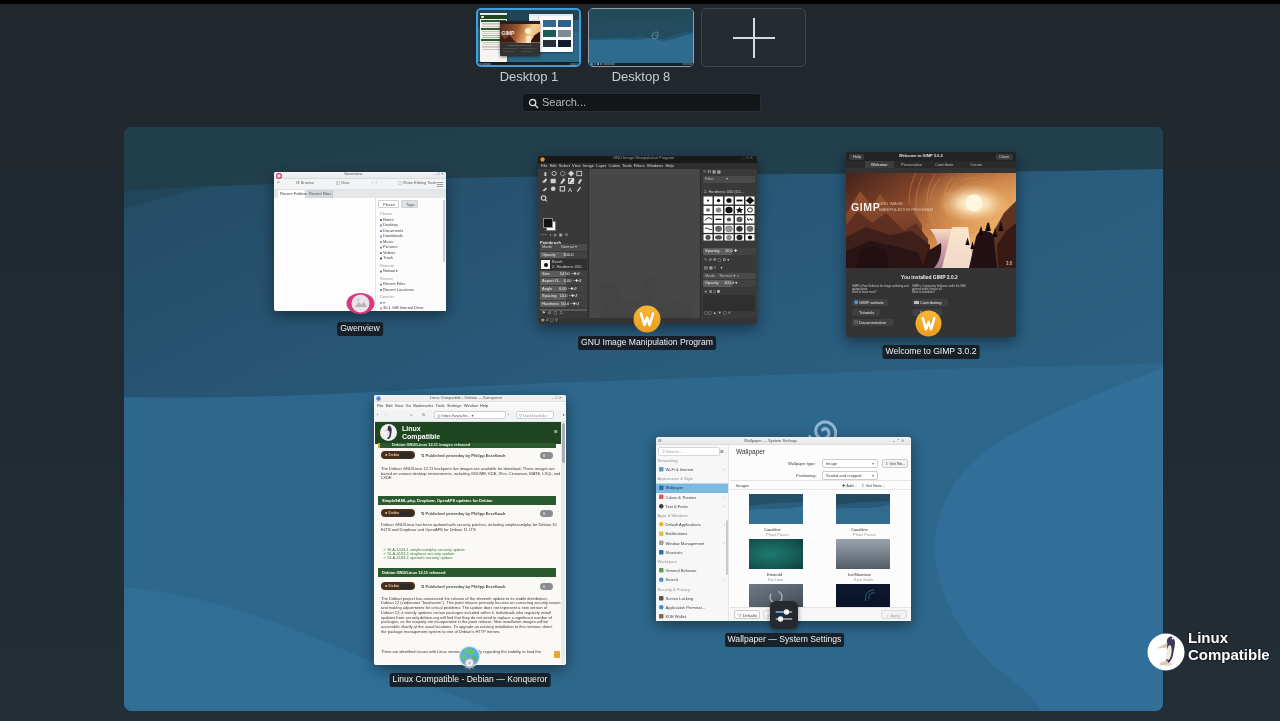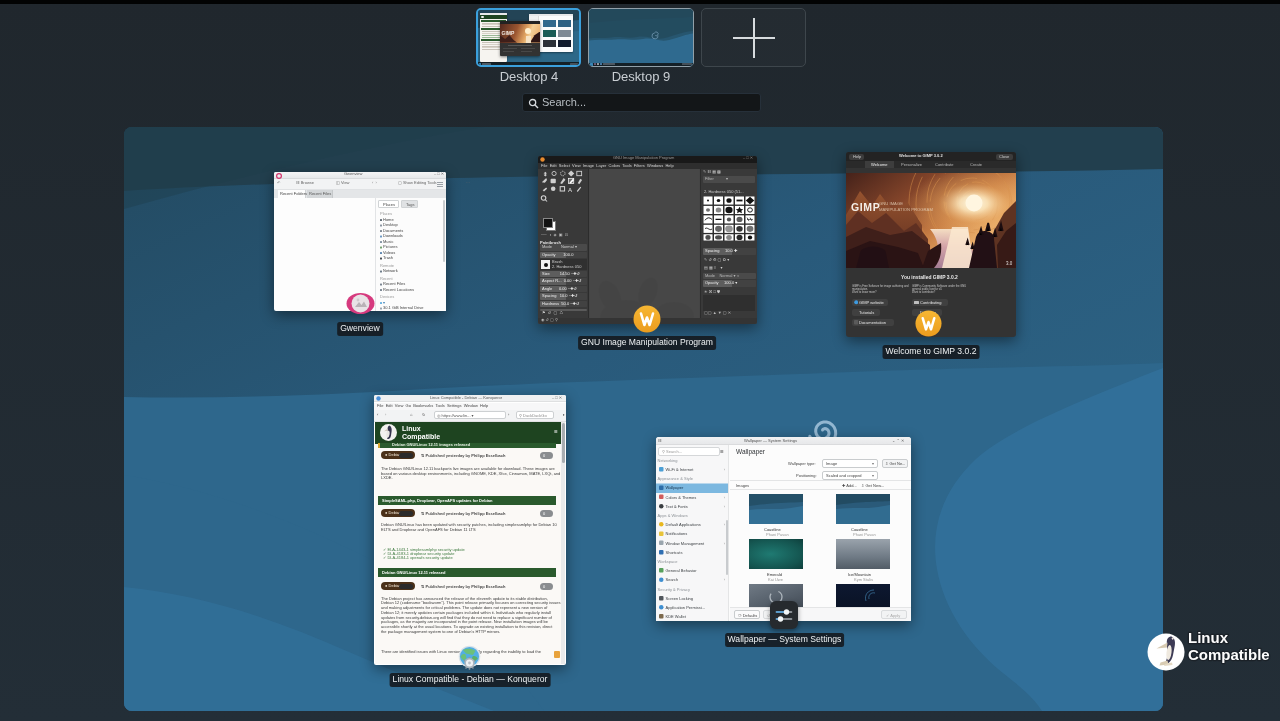--- a/index.html
+++ b/index.html
@@ -160,7 +160,7 @@
   </div>
 </div>
 <div id="plus"></div>
-<div class="dlabel" style="left:469px;">Desktop 4</div>
+<div class="dlabel" style="left:469px;">Desktop 1</div>
 <div class="dlabel" style="left:581px;">Desktop 9</div>
 
 <div id="search"><svg width="11" height="11" viewBox="0 0 11 11">

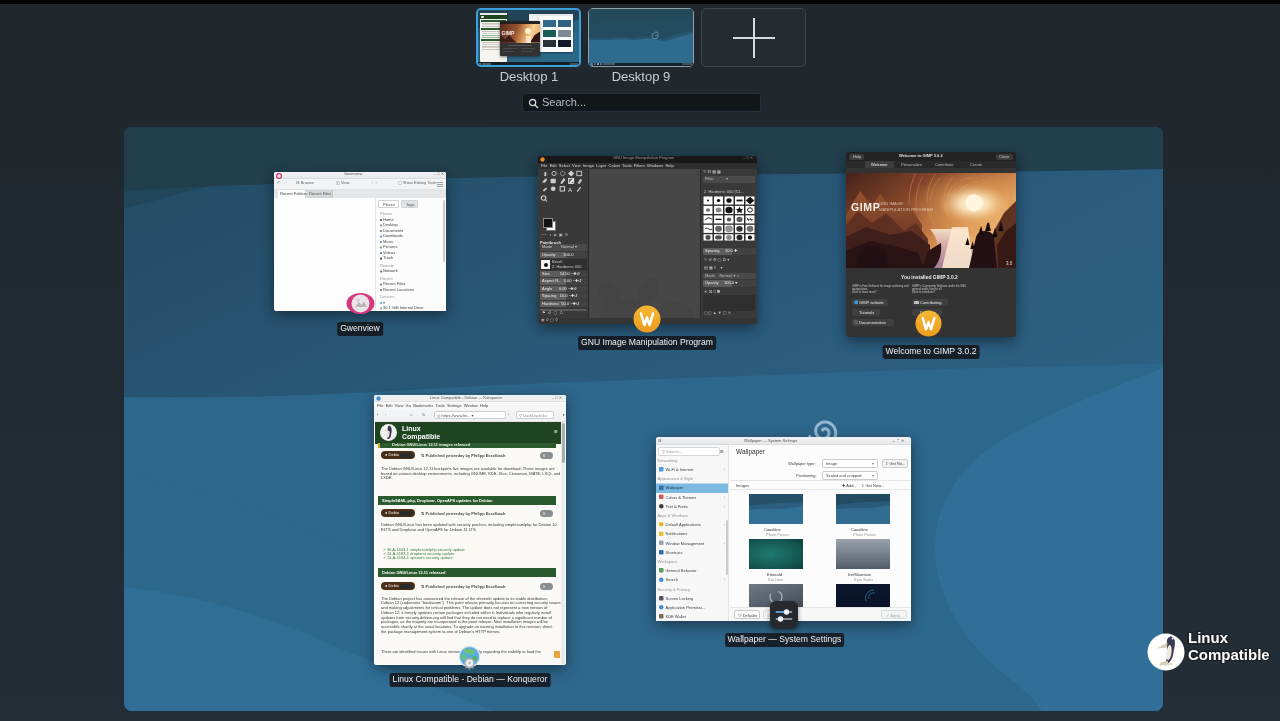--- a/index.html
+++ b/index.html
@@ -161,7 +161,7 @@
 </div>
 <div id="plus"></div>
 <div class="dlabel" style="left:469px;">Desktop 1</div>
-<div class="dlabel" style="left:581px;">Desktop 9</div>
+<div class="dlabel" style="left:581px;">Desktop 8</div>
 
 <div id="search"><svg width="11" height="11" viewBox="0 0 11 11">
       <circle cx="4.6" cy="4.6" r="3.1" fill="none" stroke="#d6dade" stroke-width="1.3"></circle>

